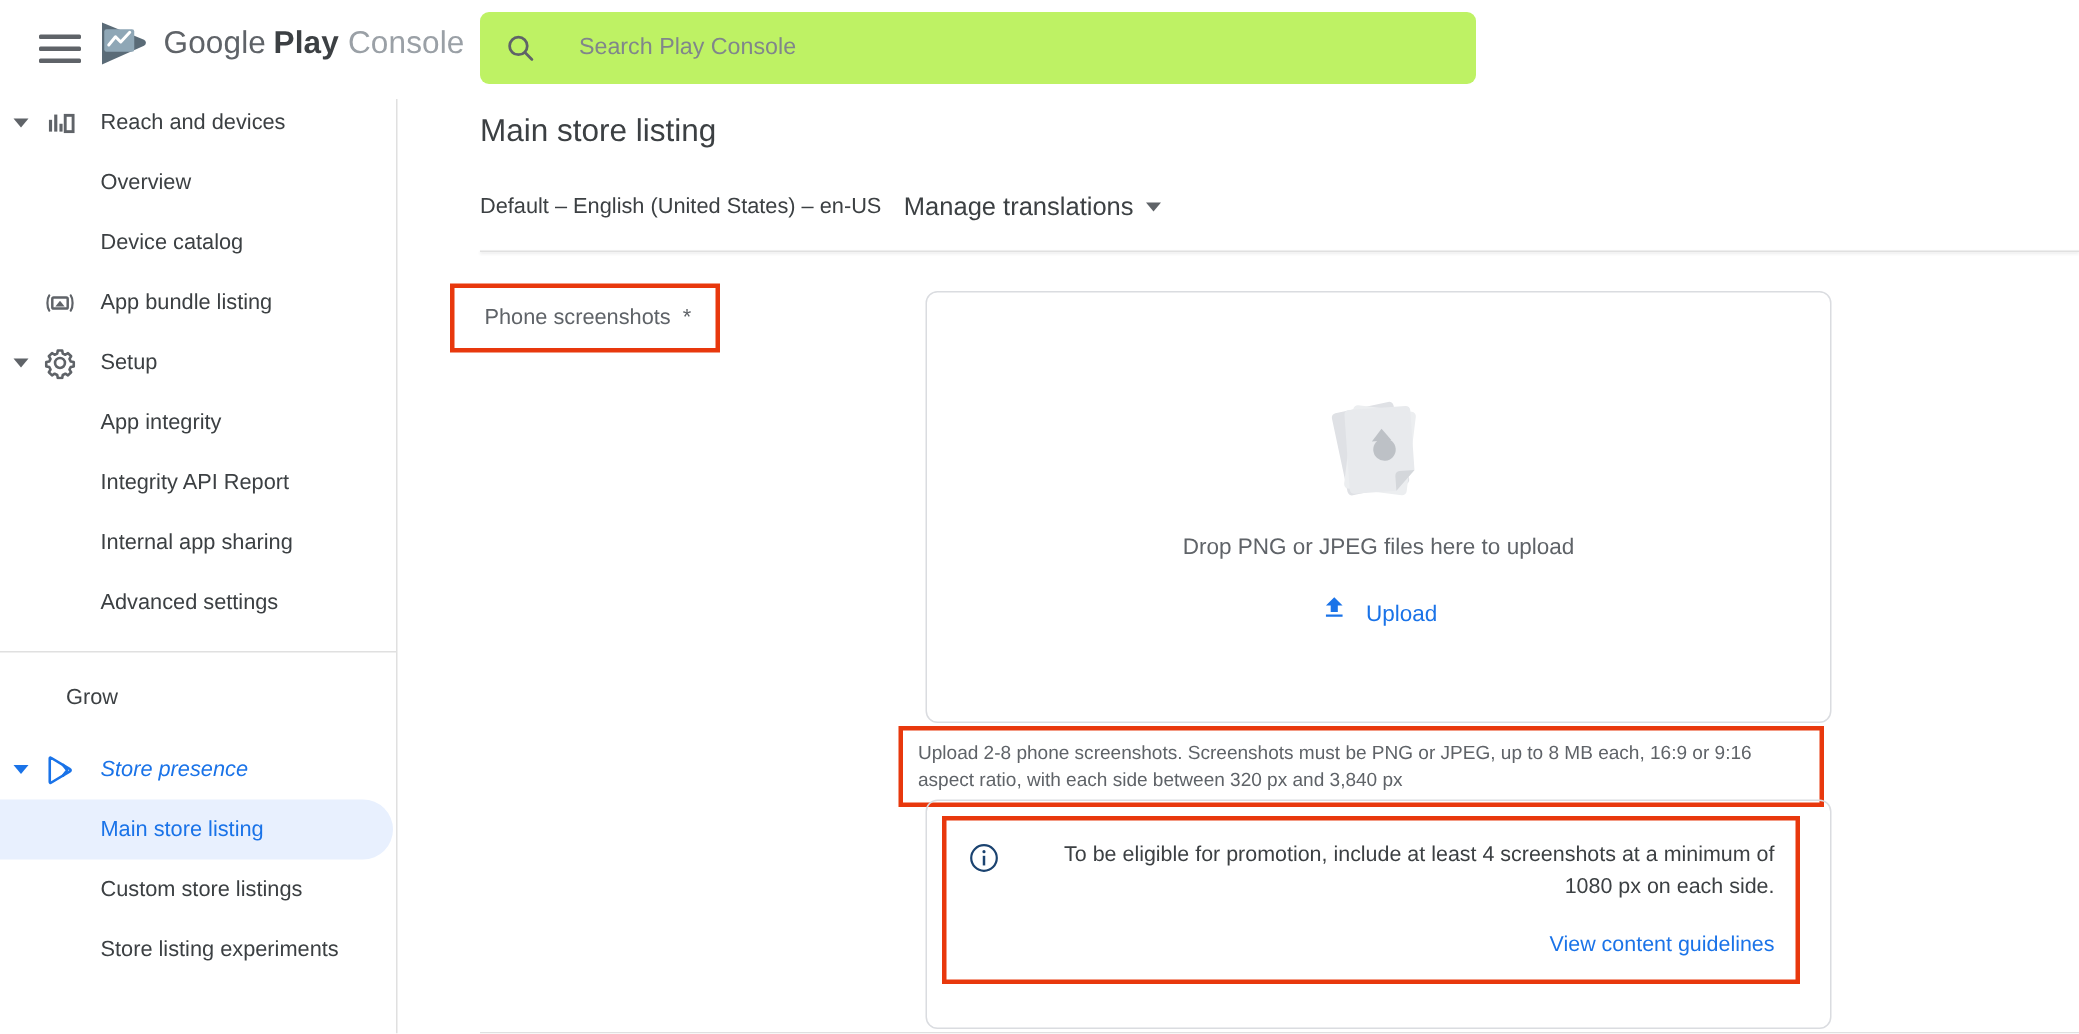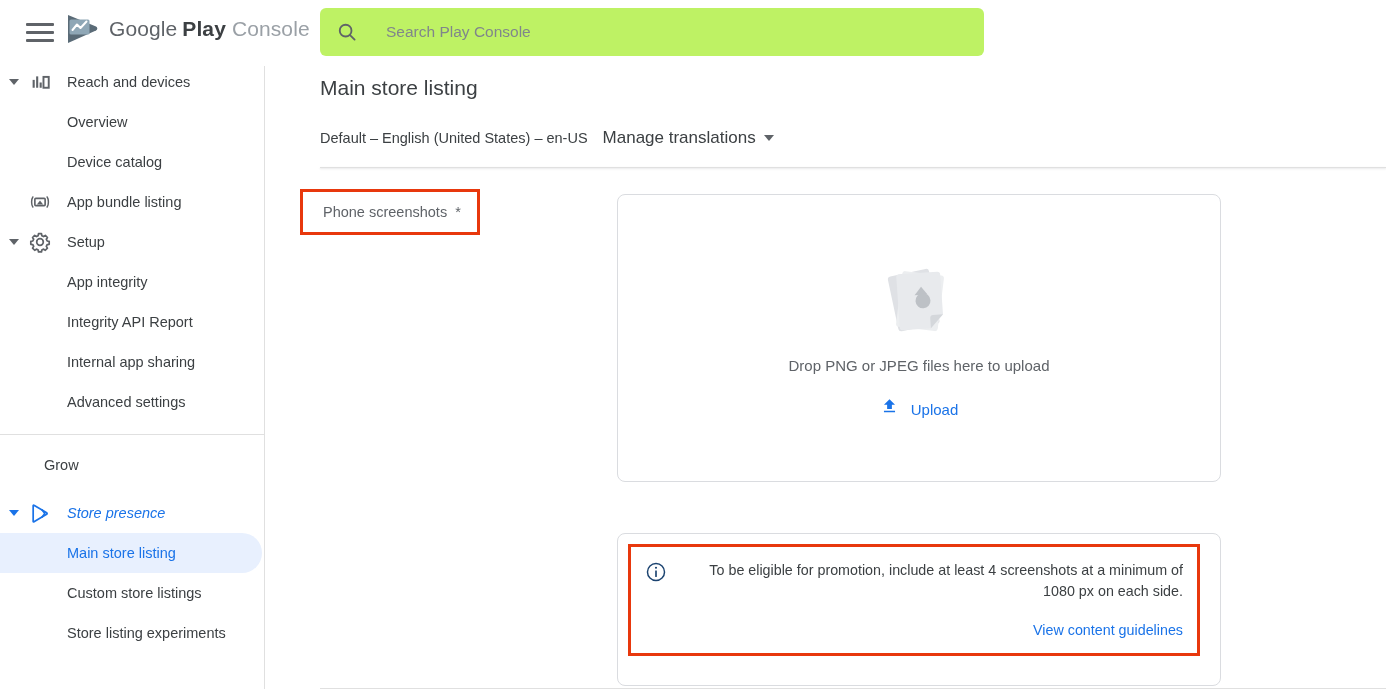--- a/index.html
+++ b/index.html
@@ -285,6 +285,9 @@
       </div>
     </div>
 
+    <div class="helper-box">
+      <div class="helper-text">Upload 2-8 phone screenshots. Screenshots must be PNG or JPEG, up to 8 MB each, 16:9 or 9:16 aspect ratio, with each side between 320 px and 3,840 px</div>
+    </div>
 
     <div class="info-card">
       <div class="info-inner">

